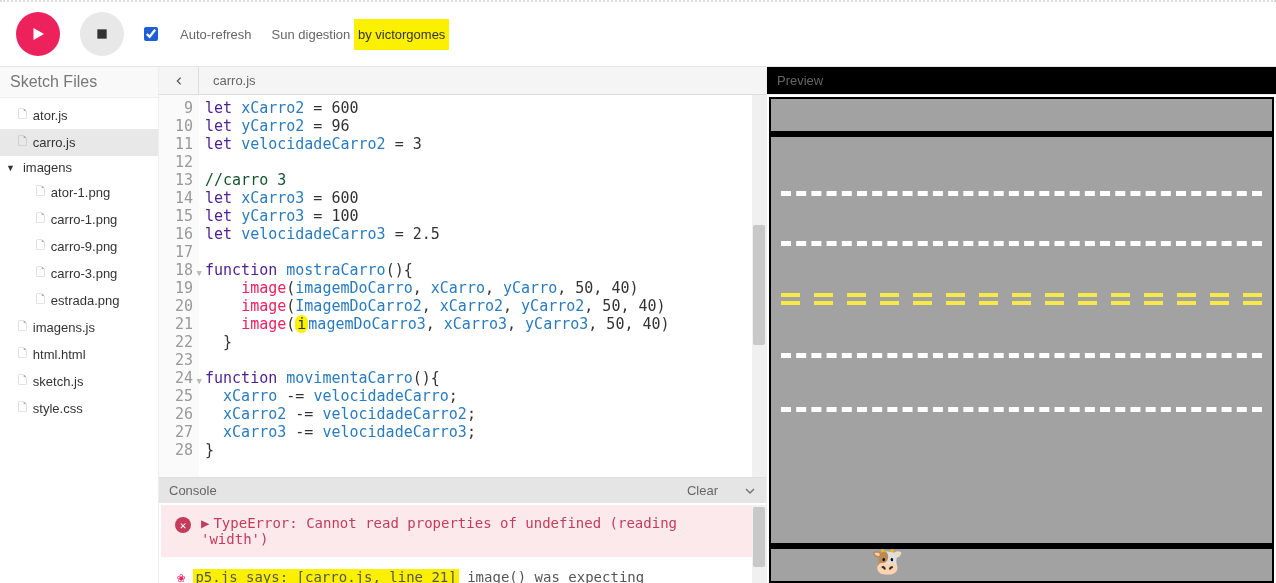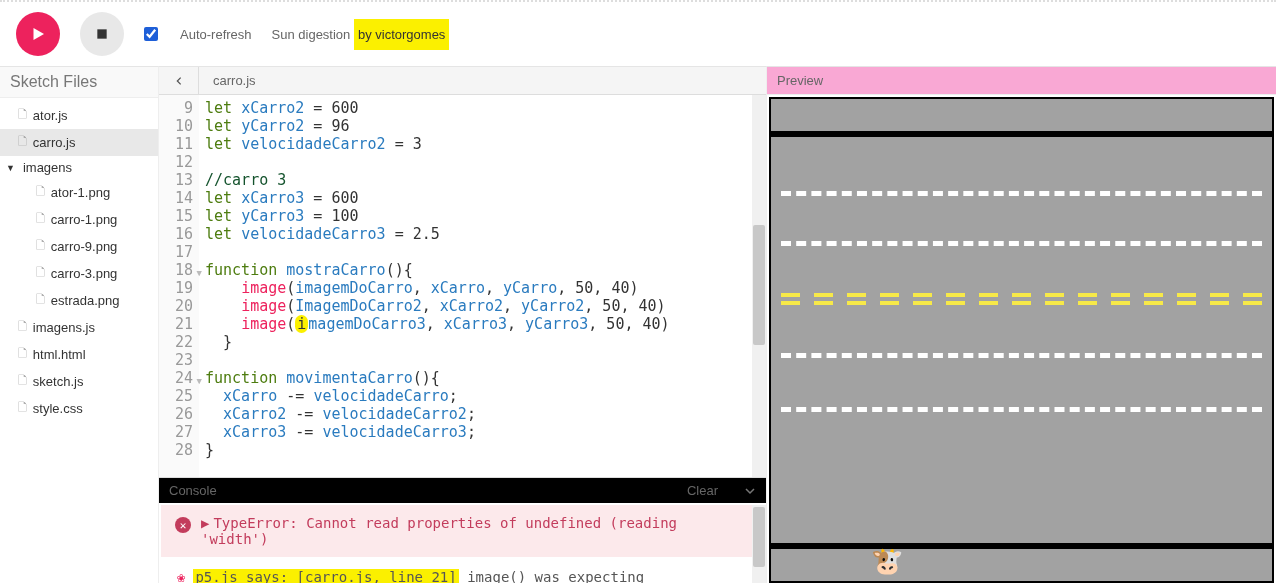--- a/index.html
+++ b/index.html
@@ -61,7 +61,7 @@
 .console-body .scroll-thumb{top:2px;height:60px;}
 
 .preview-area { width: 510px; display: flex; flex-direction: column; border-left: 1px solid #eee; border-top: 1px solid #e5e5e5;}
-.preview-header { padding: 6px 10px; color: #666; font-size: 13px; background:#f9a8d4; border-bottom:1px solid #eee;}
+.preview-header { padding: 6px 10px; color: #666; font-size: 13px; background:#000000; border-bottom:1px solid #eee;}
 .preview-canvas { flex: 1; background: #a2a2a2; position: relative; margin: 2px; border:2px solid #000;}
 .road-top { position:absolute; top:0; left:0; right:0; height:38px; background:#a2a2a2; border-bottom:6px solid #000;}
 .road-bottom { position:absolute; bottom:0; left:0; right:0; height:38px; background:#a2a2a2; border-top:6px solid #000;}

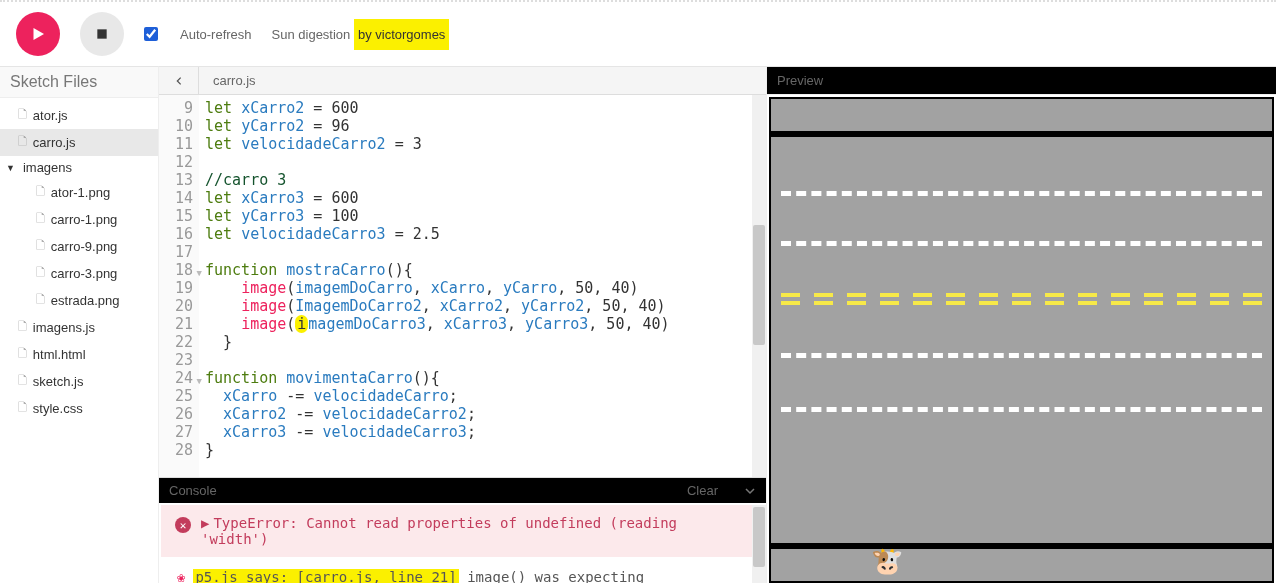--- a/index.html
+++ b/index.html
@@ -39,7 +39,7 @@
 .gutter .arrow::after { content:"▼"; font-size:9px; color:#bbb; position:absolute; right:-9px; top:3px;}
 .code { flex: 1; padding: 4px 6px; white-space: pre; color: #333; position:relative; }
 .code-line { height: 18px; }
-.kw { color: #4d7c0f; }
+.kw { color: #4c1d95; }
 .var { color: #2a7bbf; }
 .cmt { color: #14532d; }
 .hl { background: #fbf000; border-radius: 8px; padding: 0 2px; }

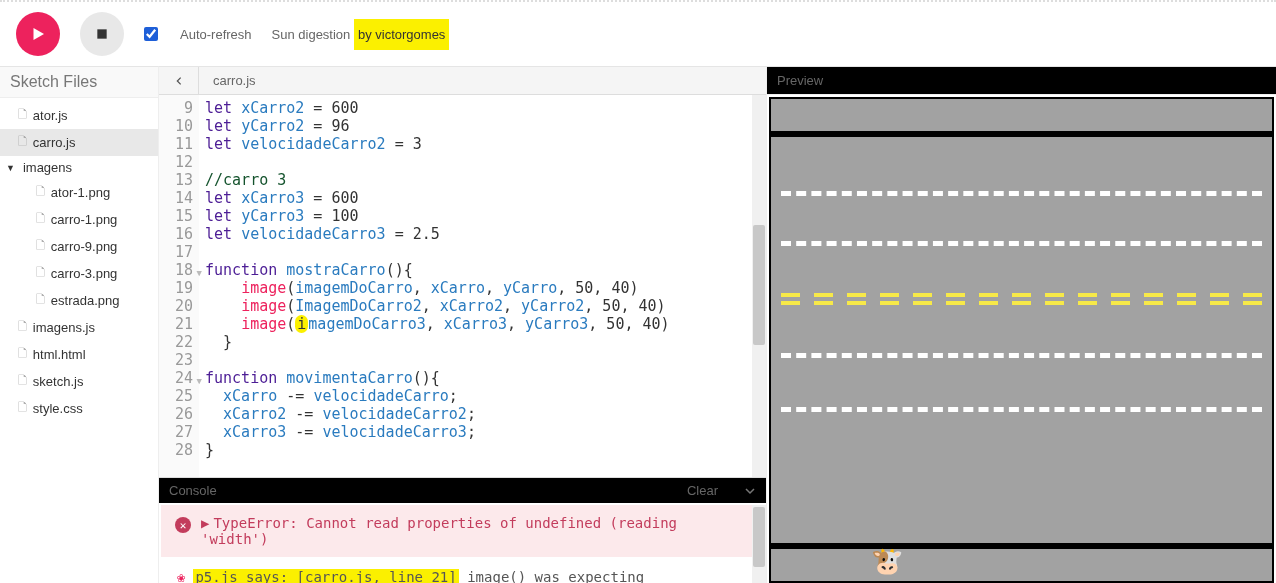--- a/index.html
+++ b/index.html
@@ -48,7 +48,7 @@
 .scroll-thumb { position:absolute; right:1px; top:130px; width:12px; height:120px; background:#c8c8c8; border-radius:2px;}
 
 .console-wrap { border-top: 1px solid #ddd; }
-.console-header { display: flex; justify-content: space-between; padding: 5px 10px; background: #000000; color: #666; font-size: 13px; align-items:center;}
+.console-header { display: flex; justify-content: space-between; padding: 5px 10px; background: #e5e5e5; color: #666; font-size: 13px; align-items:center;}
 .console-header .right { display:flex; gap:26px; align-items:center;}
 .console-body { font-family: "Consolas","Monaco",monospace; font-size: 14px; position:relative; }
 .console-error { background: #fce9eb; color: #c33c5c; padding: 10px 14px; display: flex; gap: 10px; align-items: flex-start; margin:2px;}

